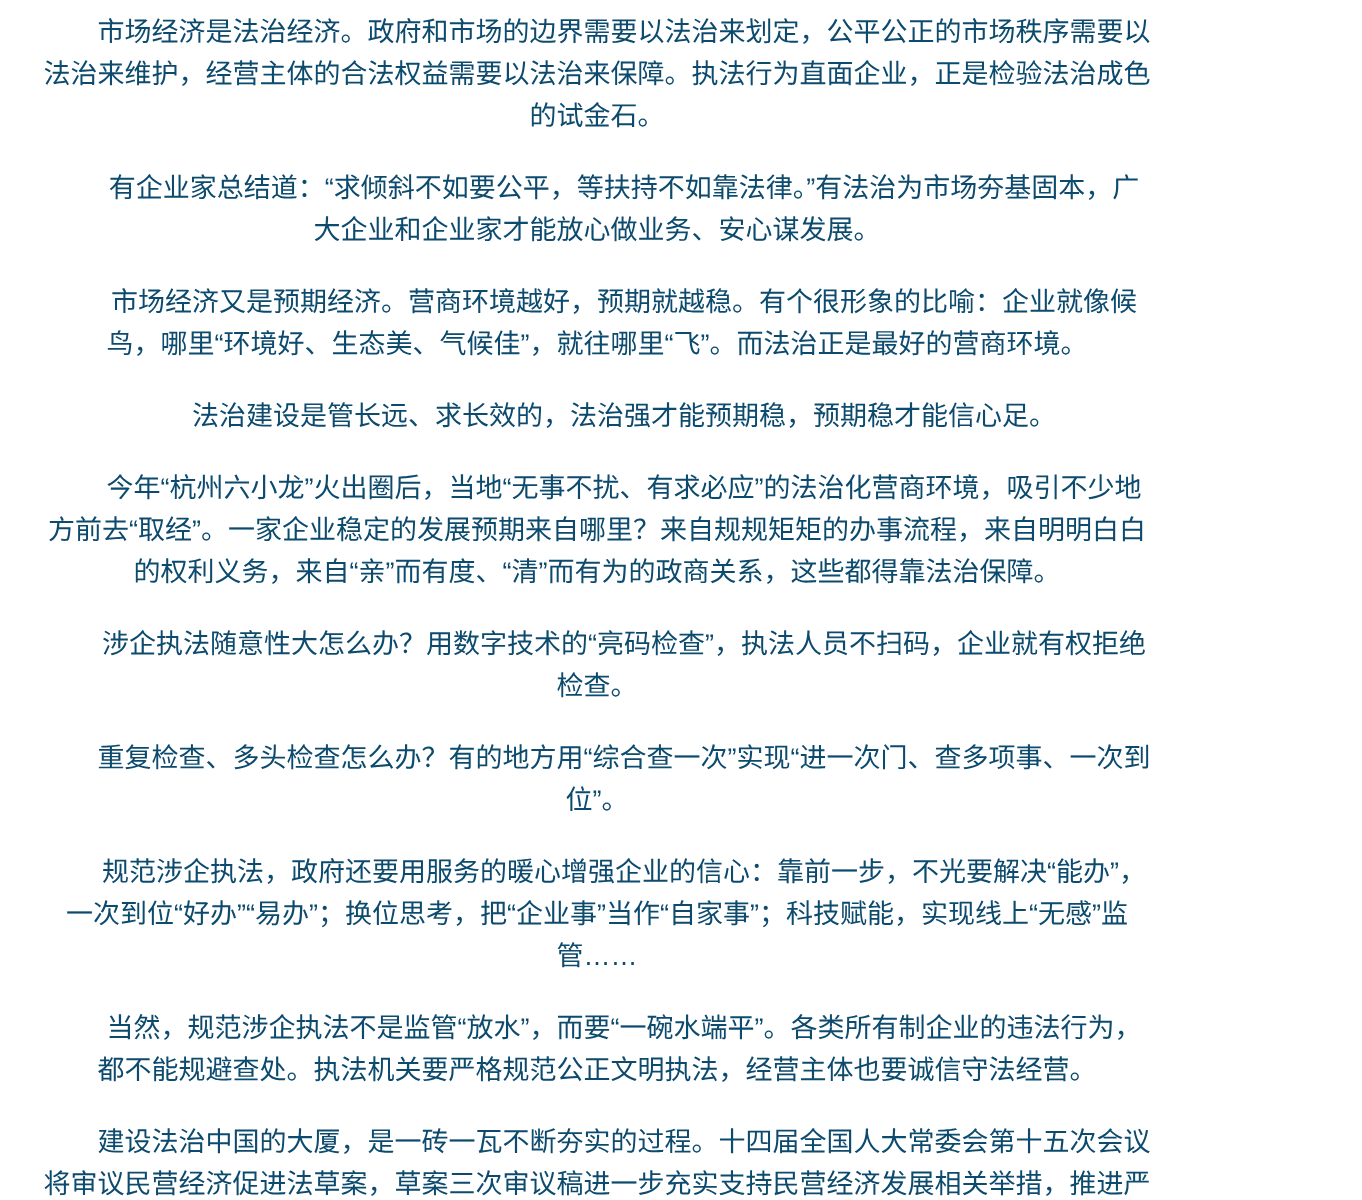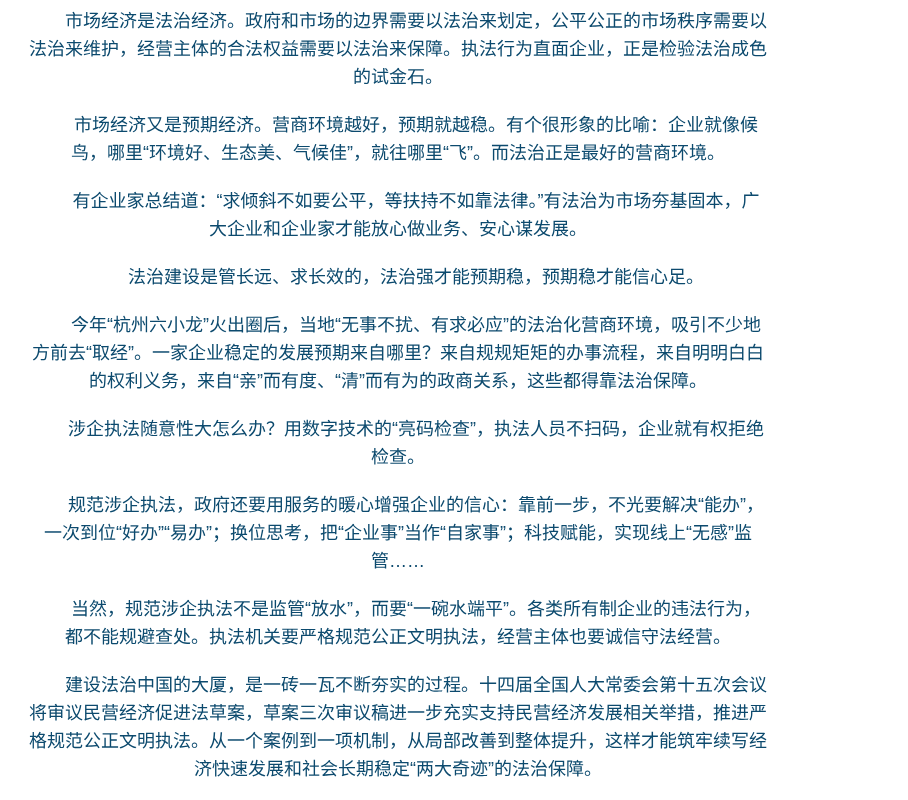--- a/index.html
+++ b/index.html
@@ -37,8 +37,8 @@
 
 <main class="article">
   <p>市场经济是法治经济。政府和市场的边界需要以法治来划定，公平公正的市场秩序需要以法治来维护，经营主体的合法权益需要以法治来保障。执法行为直面企业，正是检验法治成色的试金石。</p>
+  <p>有企业家总结道：“求倾斜不如要公平，等扶持不如靠法律。”有法治为市场夯基固本，广大企业和企业家才能放心做业务、安心谋发展。</p>
   <p>市场经济又是预期经济。营商环境越好，预期就越稳。有个很形象的比喻：企业就像候鸟，哪里“环境好、生态美、气候佳”，就往哪里“飞”。而法治正是最好的营商环境。</p>
-  <p>有企业家总结道：“求倾斜不如要公平，等扶持不如靠法律。”有法治为市场夯基固本，广大企业和企业家才能放心做业务、安心谋发展。</p>
   <p>法治建设是管长远、求长效的，法治强才能预期稳，预期稳才能信心足。</p>
   <p>今年“杭州六小龙”火出圈后，当地“无事不扰、有求必应”的法治化营商环境，吸引不少地方前去“取经”。一家企业稳定的发展预期来自哪里？来自规规矩矩的办事流程，来自明明白白的权利义务，来自“亲”而有度、“清”而有为的政商关系，这些都得靠法治保障。</p>
   <p>涉企执法随意性大怎么办？用数字技术的“亮码检查”，执法人员不扫码，企业就有权拒绝检查。</p>

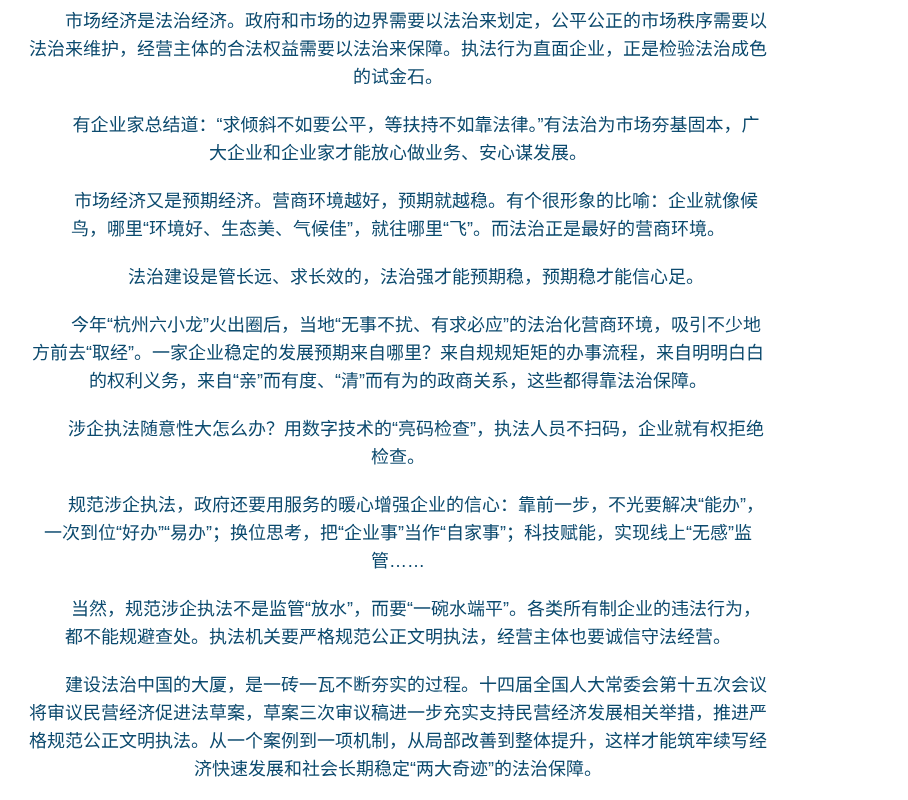--- a/index.html
+++ b/index.html
@@ -42,6 +42,7 @@
   <p>法治建设是管长远、求长效的，法治强才能预期稳，预期稳才能信心足。</p>
   <p>今年“杭州六小龙”火出圈后，当地“无事不扰、有求必应”的法治化营商环境，吸引不少地方前去“取经”。一家企业稳定的发展预期来自哪里？来自规规矩矩的办事流程，来自明明白白的权利义务，来自“亲”而有度、“清”而有为的政商关系，这些都得靠法治保障。</p>
   <p>涉企执法随意性大怎么办？用数字技术的“亮码检查”，执法人员不扫码，企业就有权拒绝检查。</p>
+  <p>重复检查、多头检查怎么办？有的地方用“综合查一次”实现“进一次门、查多项事、一次到位”。</p>
   <p>规范涉企执法，政府还要用服务的暖心增强企业的信心：靠前一步，不光要解决“能办”，一次到位“好办”“易办”；换位思考，把“企业事”当作“自家事”；科技赋能，实现线上“无感”监管……</p>
   <p>当然，规范涉企执法不是监管“放水”，而要“一碗水端平”。各类所有制企业的违法行为，都不能规避查处。执法机关要严格规范公正文明执法，经营主体也要诚信守法经营。</p>
   <p>建设法治中国的大厦，是一砖一瓦不断夯实的过程。十四届全国人大常委会第十五次会议将审议民营经济促进法草案，草案三次审议稿进一步充实支持民营经济发展相关举措，推进严格规范公正文明执法。从一个案例到一项机制，从局部改善到整体提升，这样才能筑牢续写经济快速发展和社会长期稳定“两大奇迹”的法治保障。</p>

